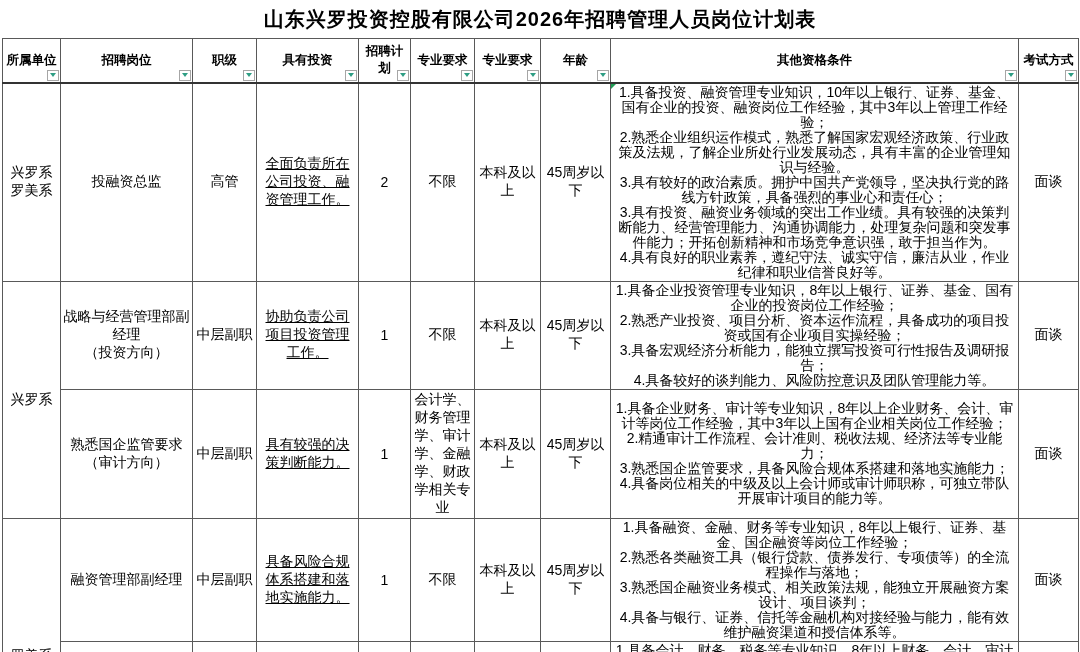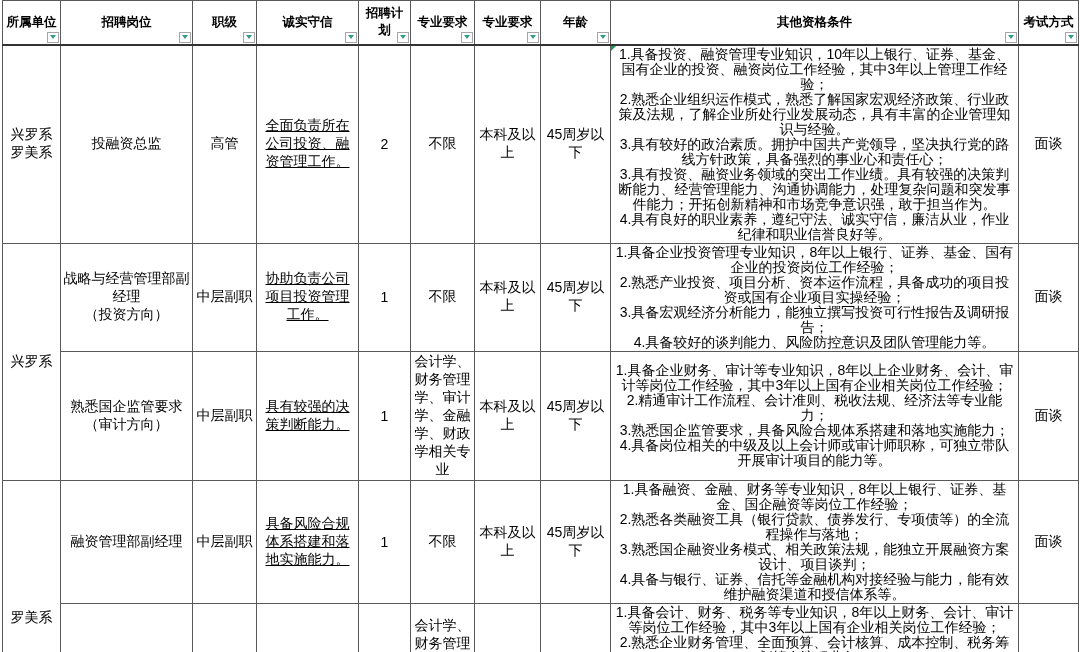--- a/index.html
+++ b/index.html
@@ -53,6 +53,7 @@
 <body>
 
 <div class="page">
+  <div class="title">山东兴罗投资控股有限公司2026年招聘管理人员岗位计划表</div>
 
   <table class="grid">
     <colgroup>

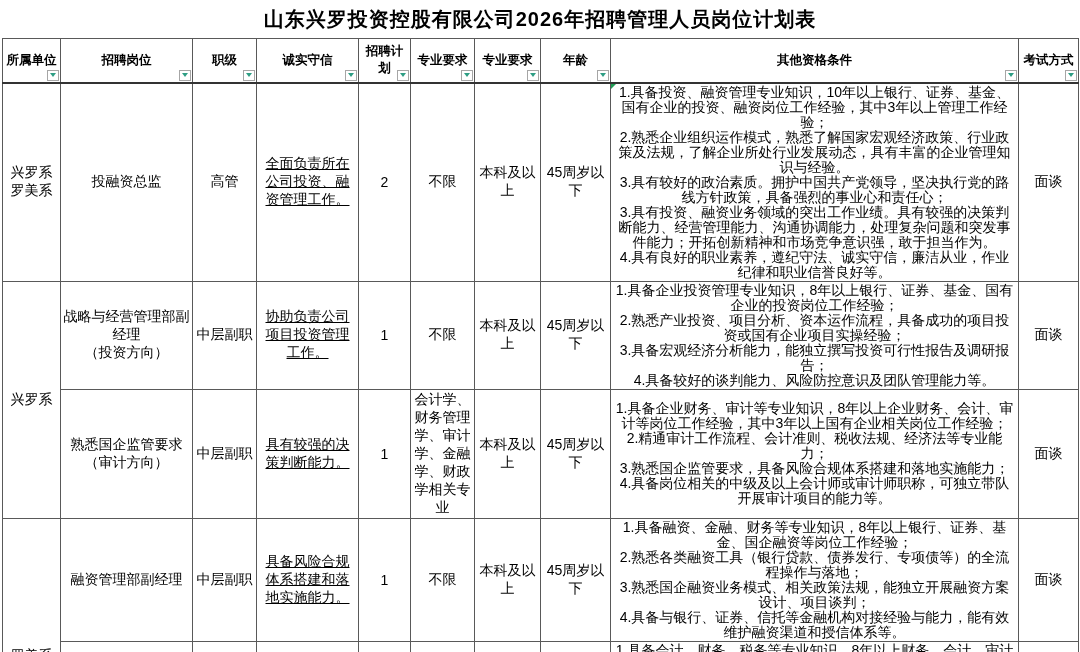--- a/index.html
+++ b/index.html
@@ -79,7 +79,7 @@
         <th><span>职级</span><span class="fbtn">
               <span class="farr"></span>
             </span></th>
-        <th><span>诚实守信</span><span class="fbtn">
+        <th><span>具有投资</span><span class="fbtn">
               <span class="farr"></span>
             </span></th>
         <th><span>招聘计划</span><span class="fbtn">

